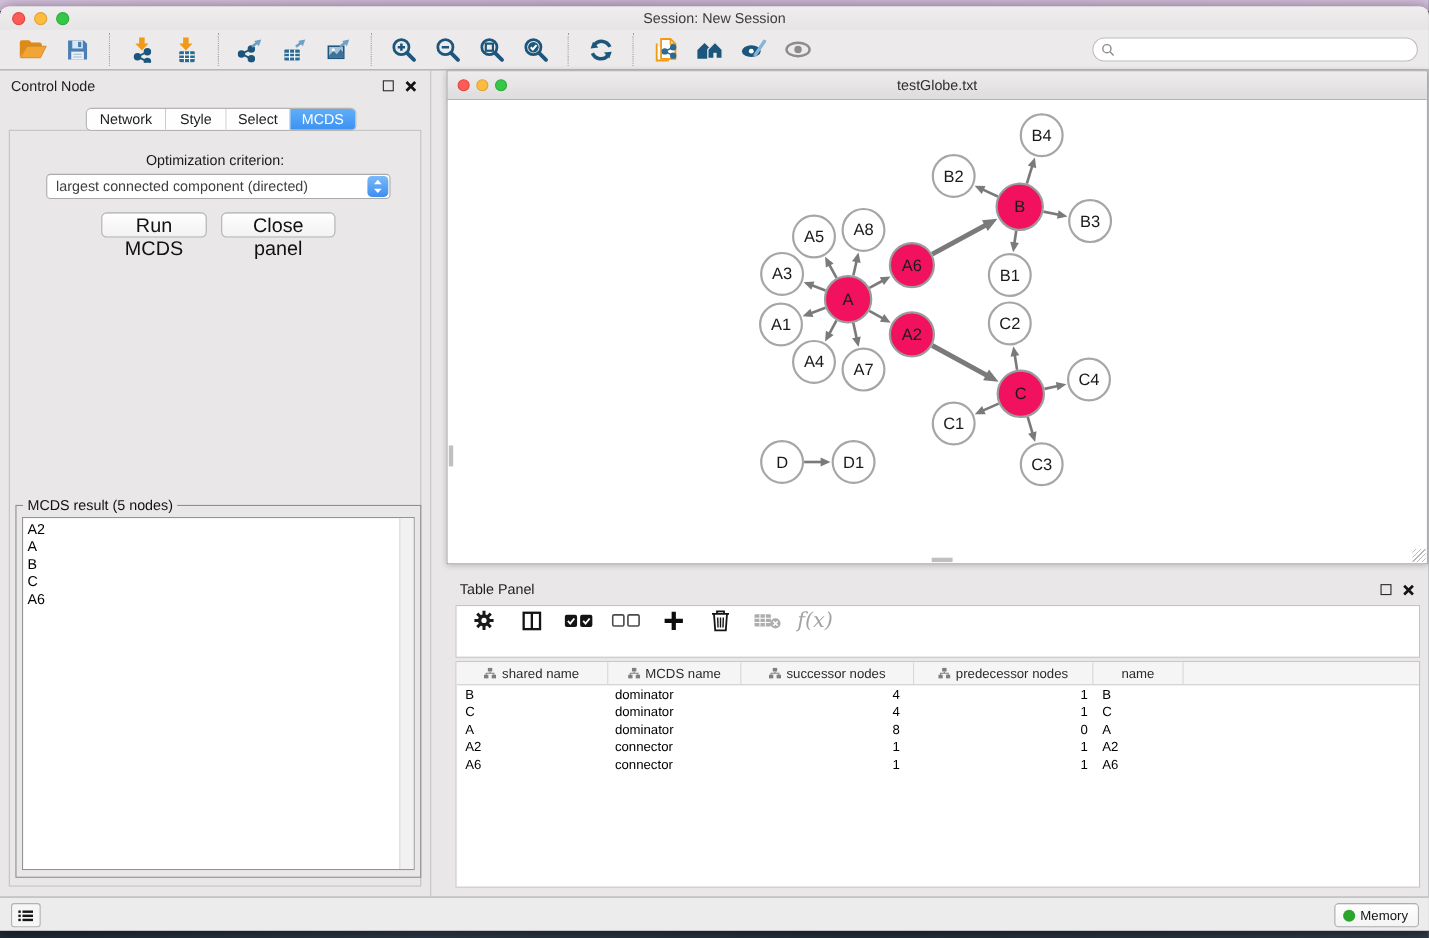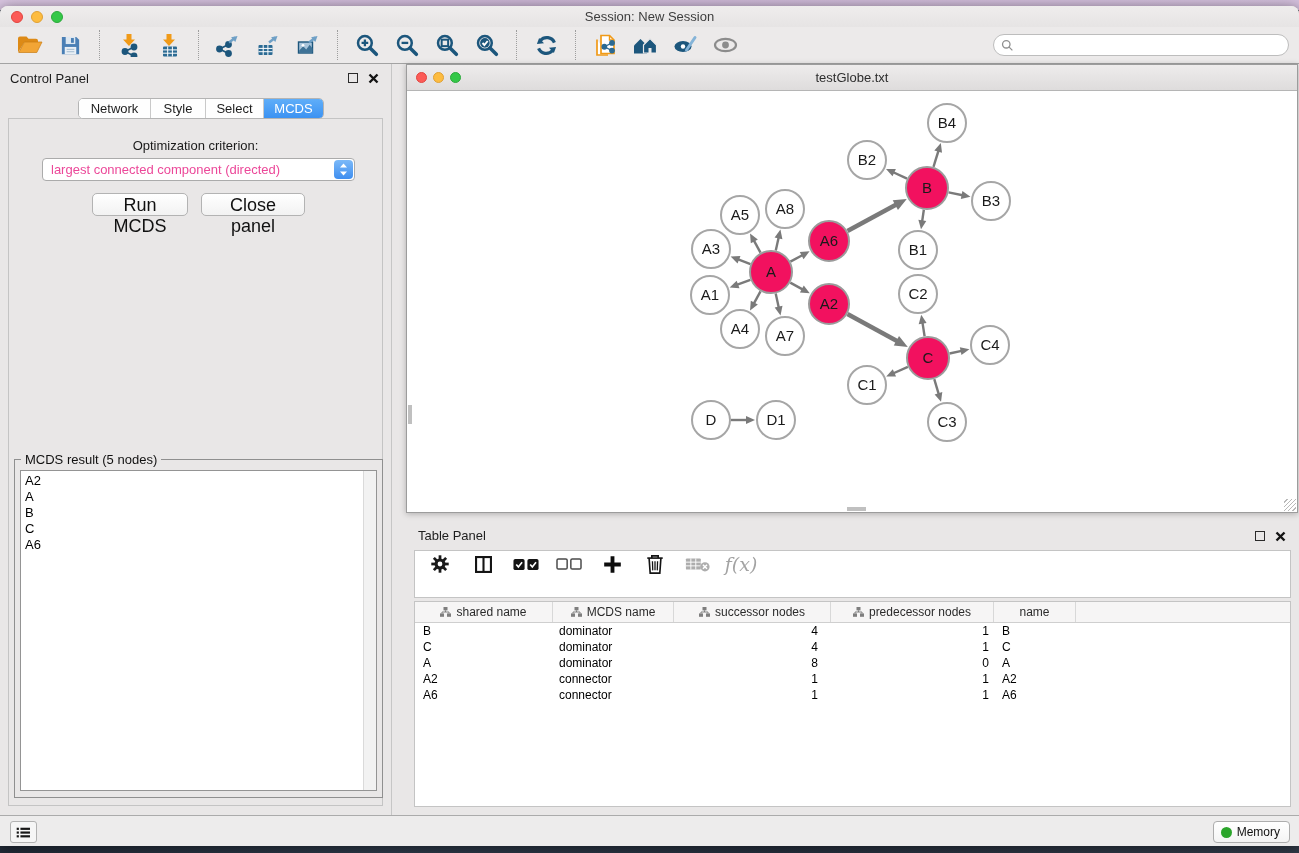--- a/index.html
+++ b/index.html
@@ -311,7 +311,7 @@
   <div class="content">
 
     <div class="control-panel">
-      <div class="panel-title">Control Panel</div>
+      <div class="panel-title">Control Node</div>
       <div class="panel-icons cp-icons">
         <button class="float-btn"></button>
         <button class="close-btn">

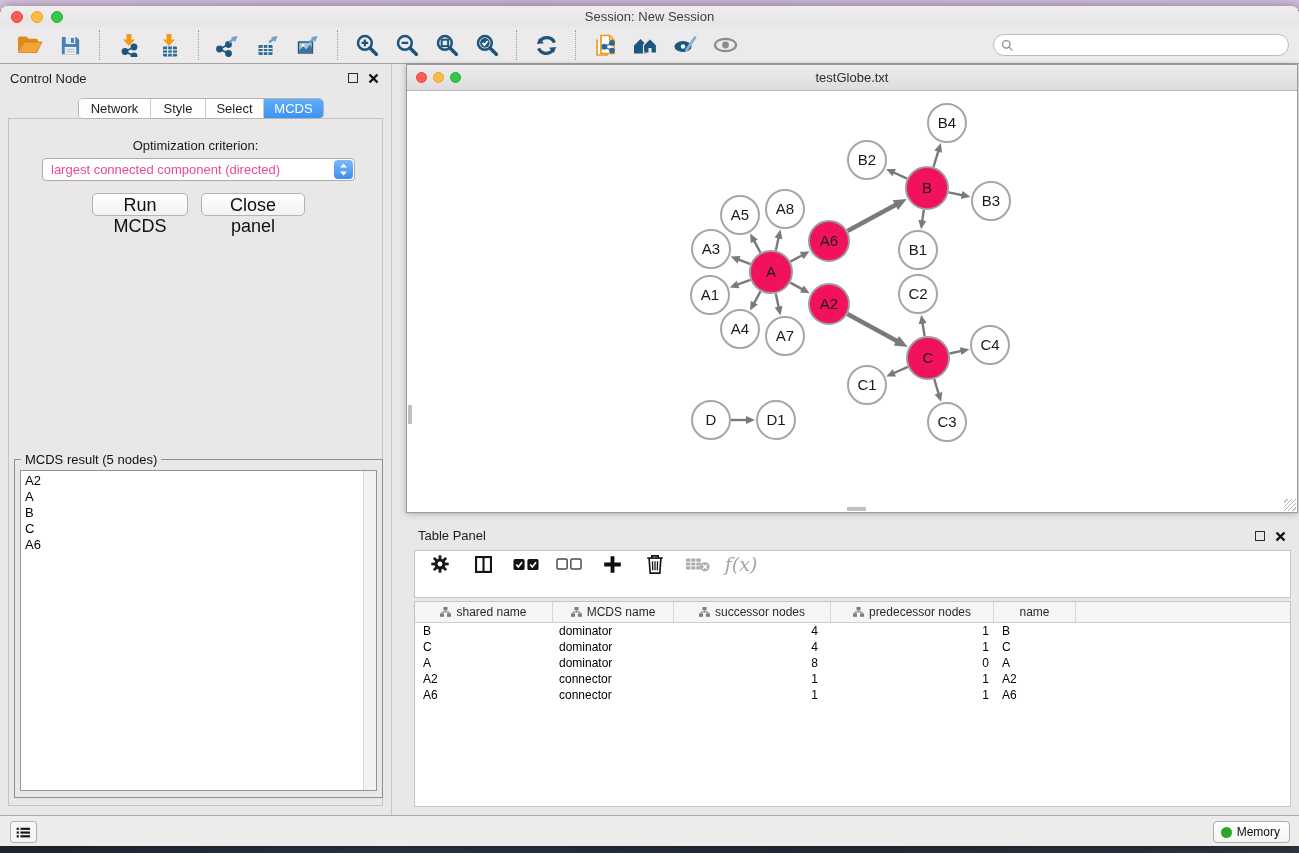--- a/index.html
+++ b/index.html
@@ -58,7 +58,7 @@
   .opt-label { position:absolute; left:0; top:74px; width:100%; text-align:center; font-size:13px; color:#1A1A1A; }
   .dropdown { position:absolute; left:42px; top:94px; width:313px; height:23px; background:#fff;
     border:1px solid #ABABAB; border-radius:4px; display:flex; align-items:center; cursor:default; }
-  .dropdown .val { flex:1; font-size:13px; color:#ec4899; padding-left:8px; white-space:nowrap; overflow:hidden; }
+  .dropdown .val { flex:1; font-size:13px; color:#404040; padding-left:8px; white-space:nowrap; overflow:hidden; }
   .dropdown .stepper { width:19px; height:19px; margin-right:1px; border-radius:4px;
     background:linear-gradient(#7CB9F8,#3E8EF0); display:flex; align-items:center; justify-content:center; }
   .push-btn { position:absolute; height:23px; background:linear-gradient(#FFFFFF,#F2F2F2);

